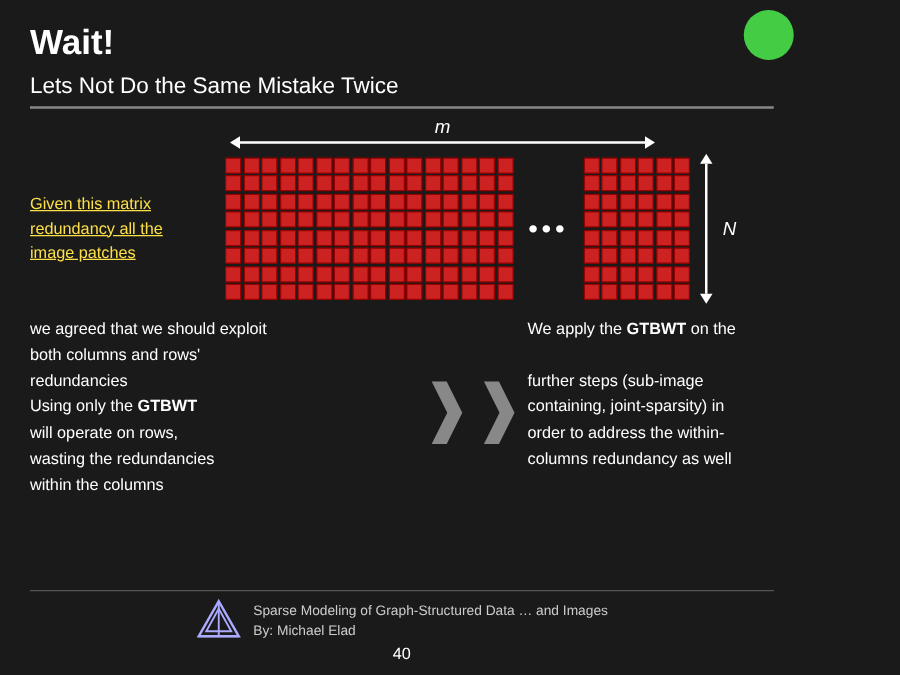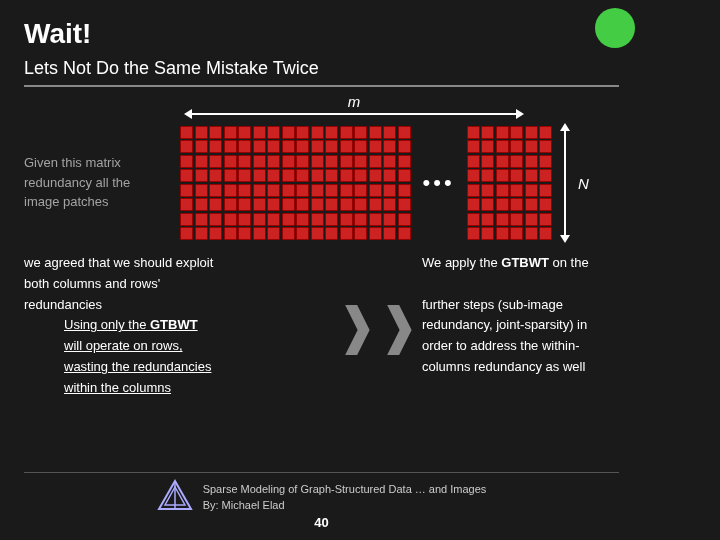--- a/index.html
+++ b/index.html
@@ -86,8 +86,9 @@
       min-width: 150px;
       font-size: 13px;
       line-height: 1.5;
-      color: #a3a3a3;
+      color: #fde047;
       padding-top: 30px;
+      text-decoration: underline;
     }
 
     .matrix-container {

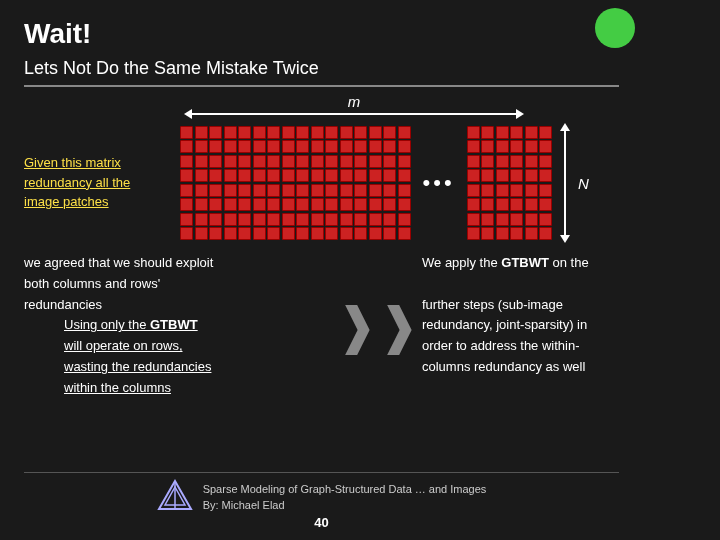--- a/index.html
+++ b/index.html
@@ -148,8 +148,6 @@
     }
 
     .left-below .indent {
-      margin-left: 40px;
-      text-decoration: underline;
     }
 
     .bold-text {

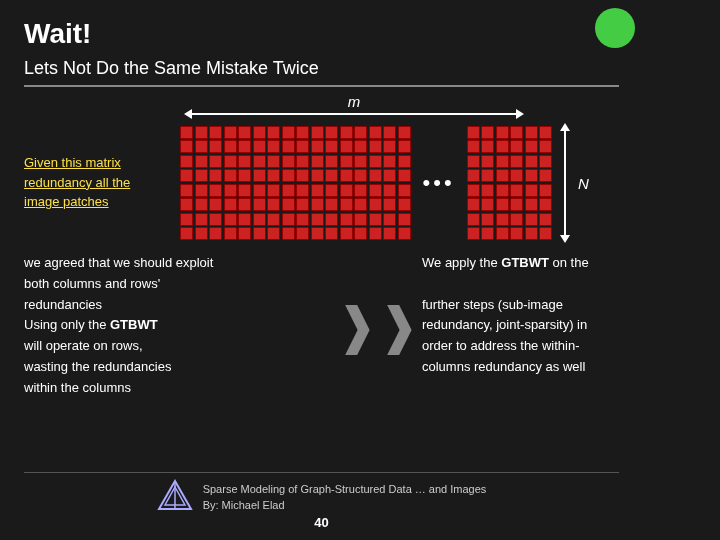--- a/index.html
+++ b/index.html
@@ -519,7 +519,7 @@
         <span>We apply the <span class="bold-text">GTBWT</span> on the</span><br>
         <br>
         <span>further steps (sub-image</span><br>
-        <span>redundancy, joint-sparsity) in</span><br>
+        <span>containing, joint-sparsity) in</span><br>
         <span>order to address the within-</span><br>
         <span>columns redundancy as well</span>
       </div>

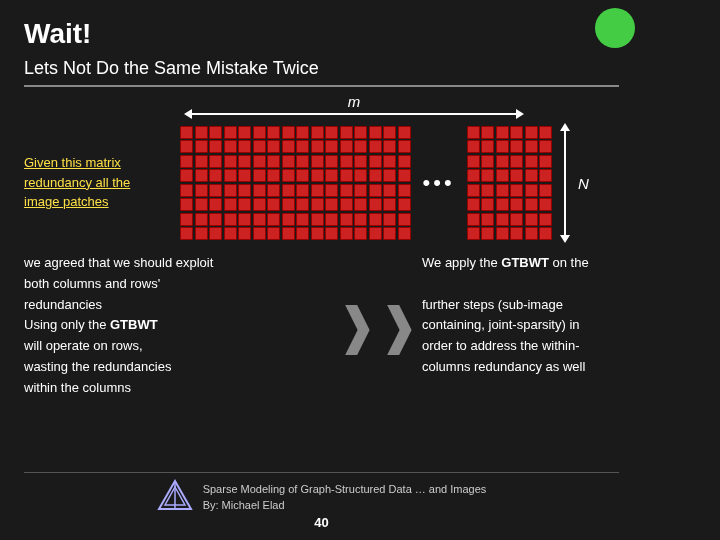--- a/index.html
+++ b/index.html
@@ -201,7 +201,7 @@
     .page-number {
       font-size: 13px;
       color: white;
-      font-weight: bold;
+      font-weight: normal;
     }
 
     

